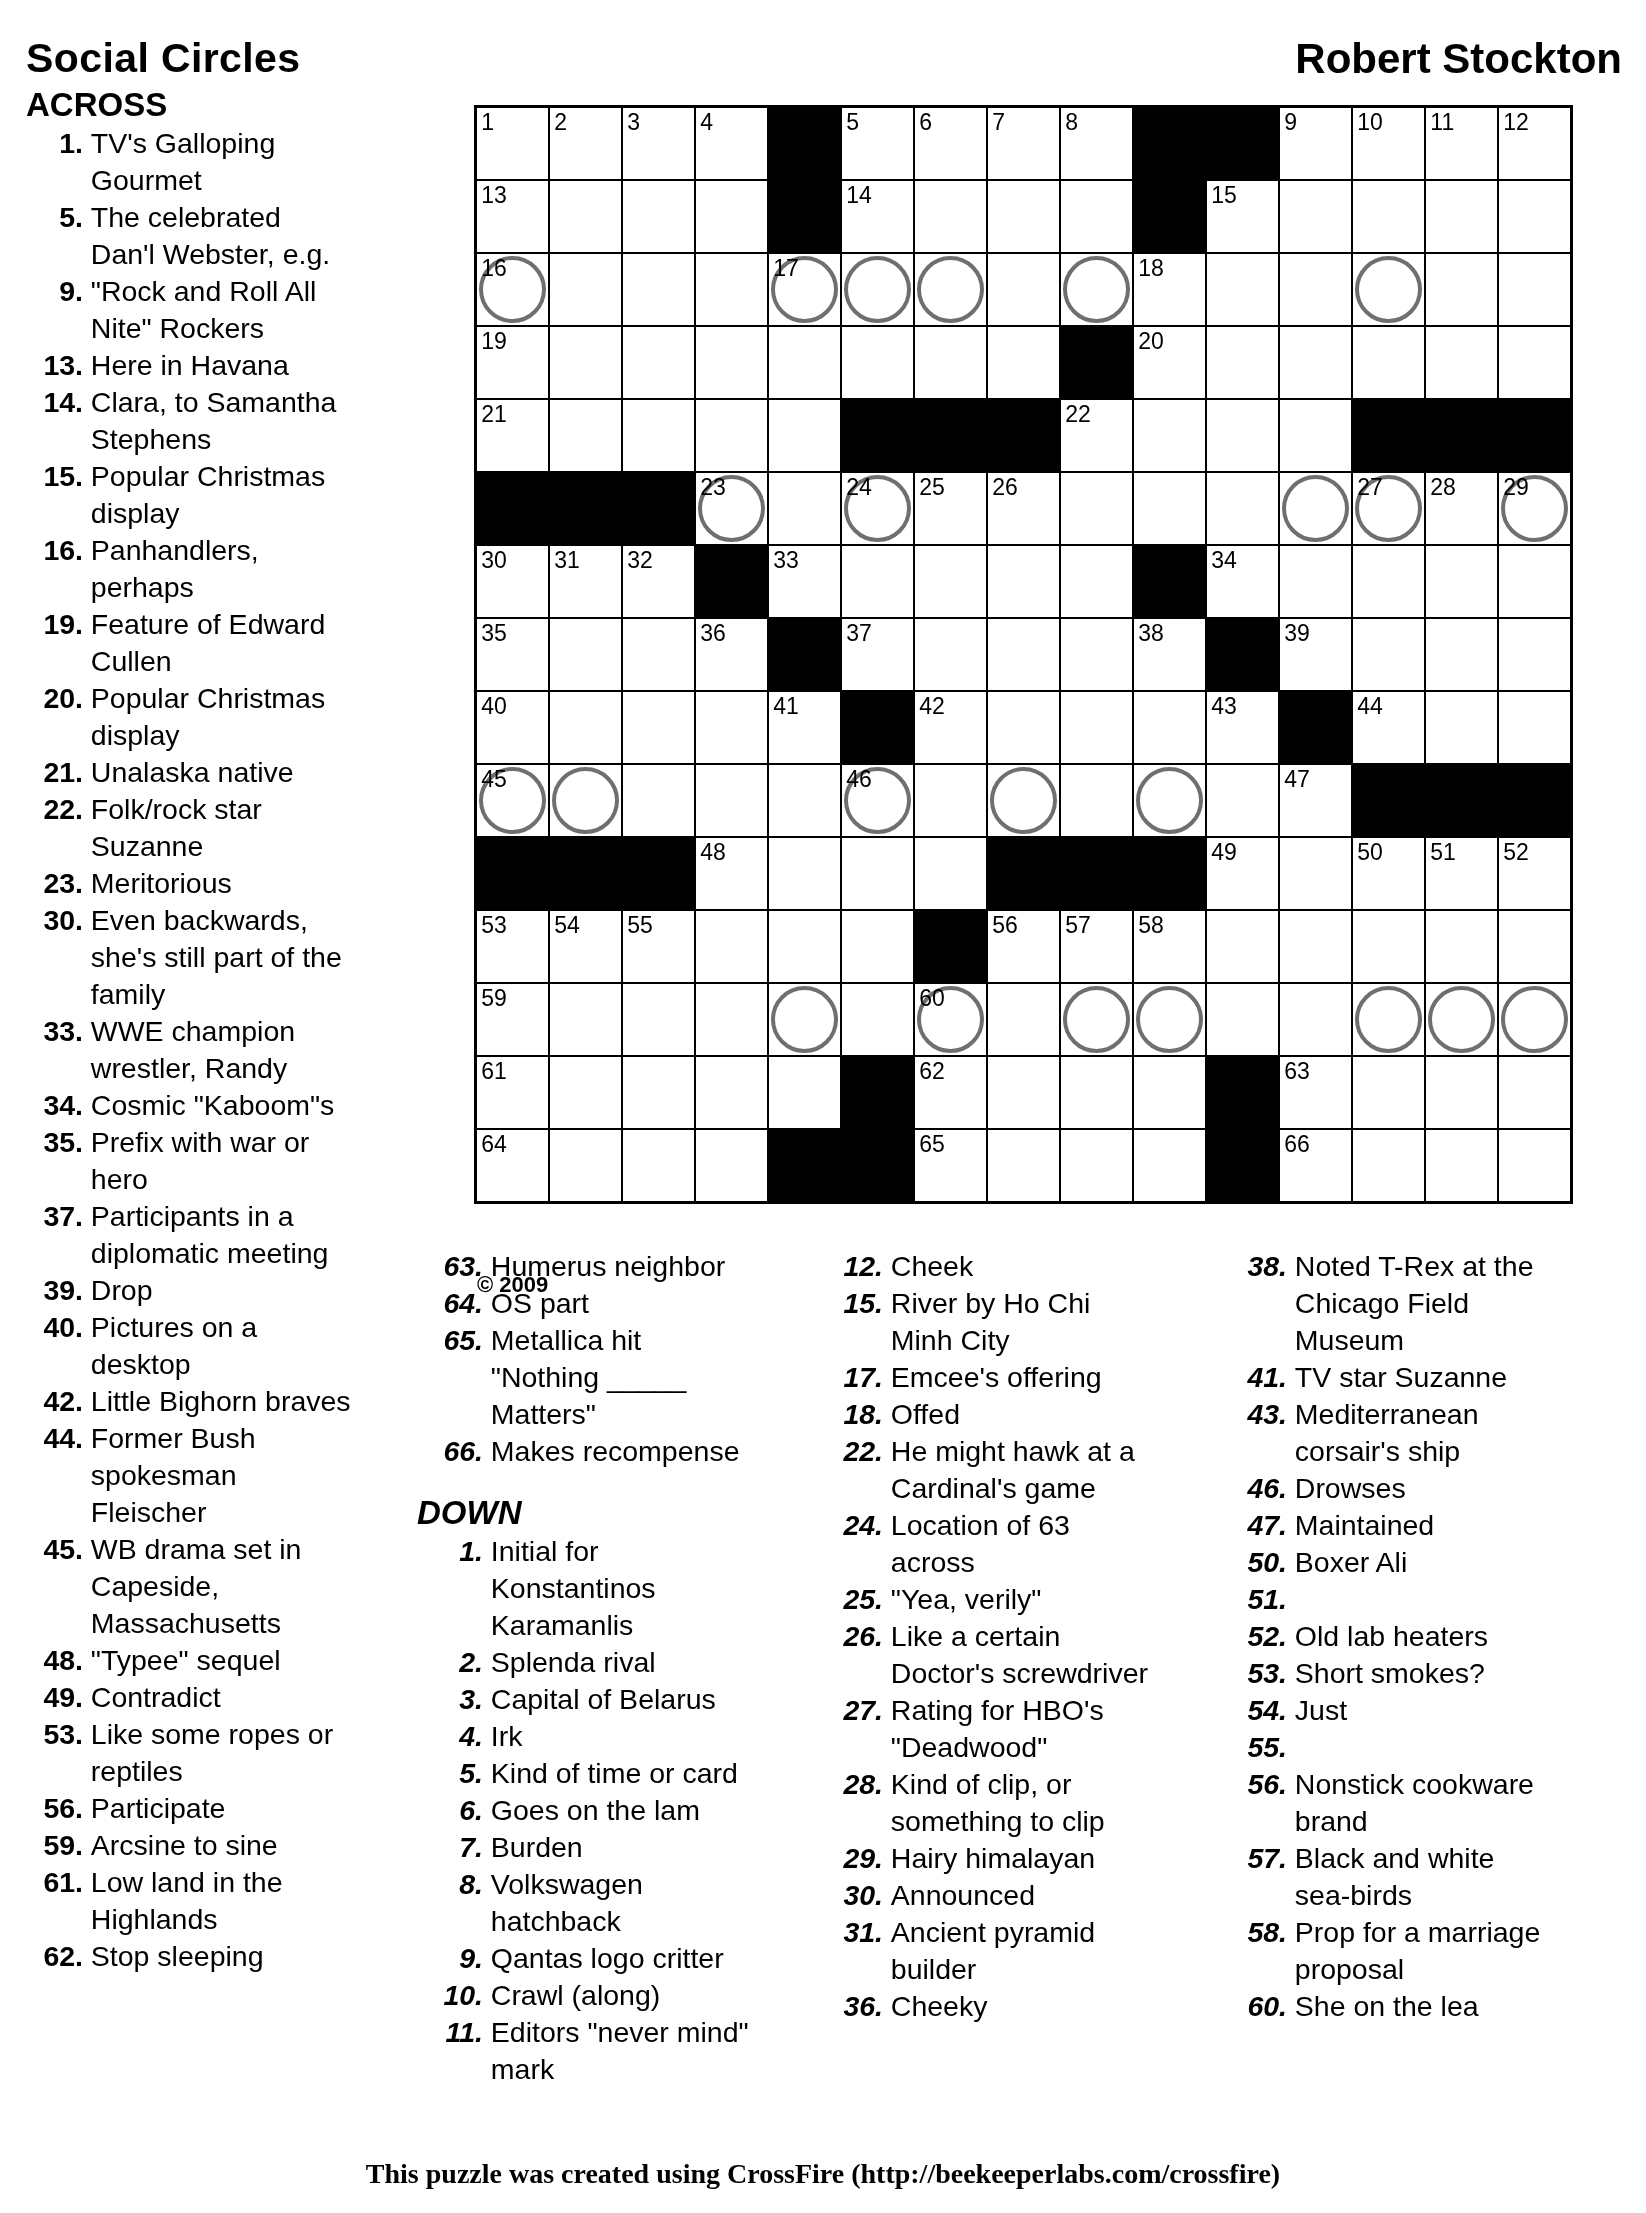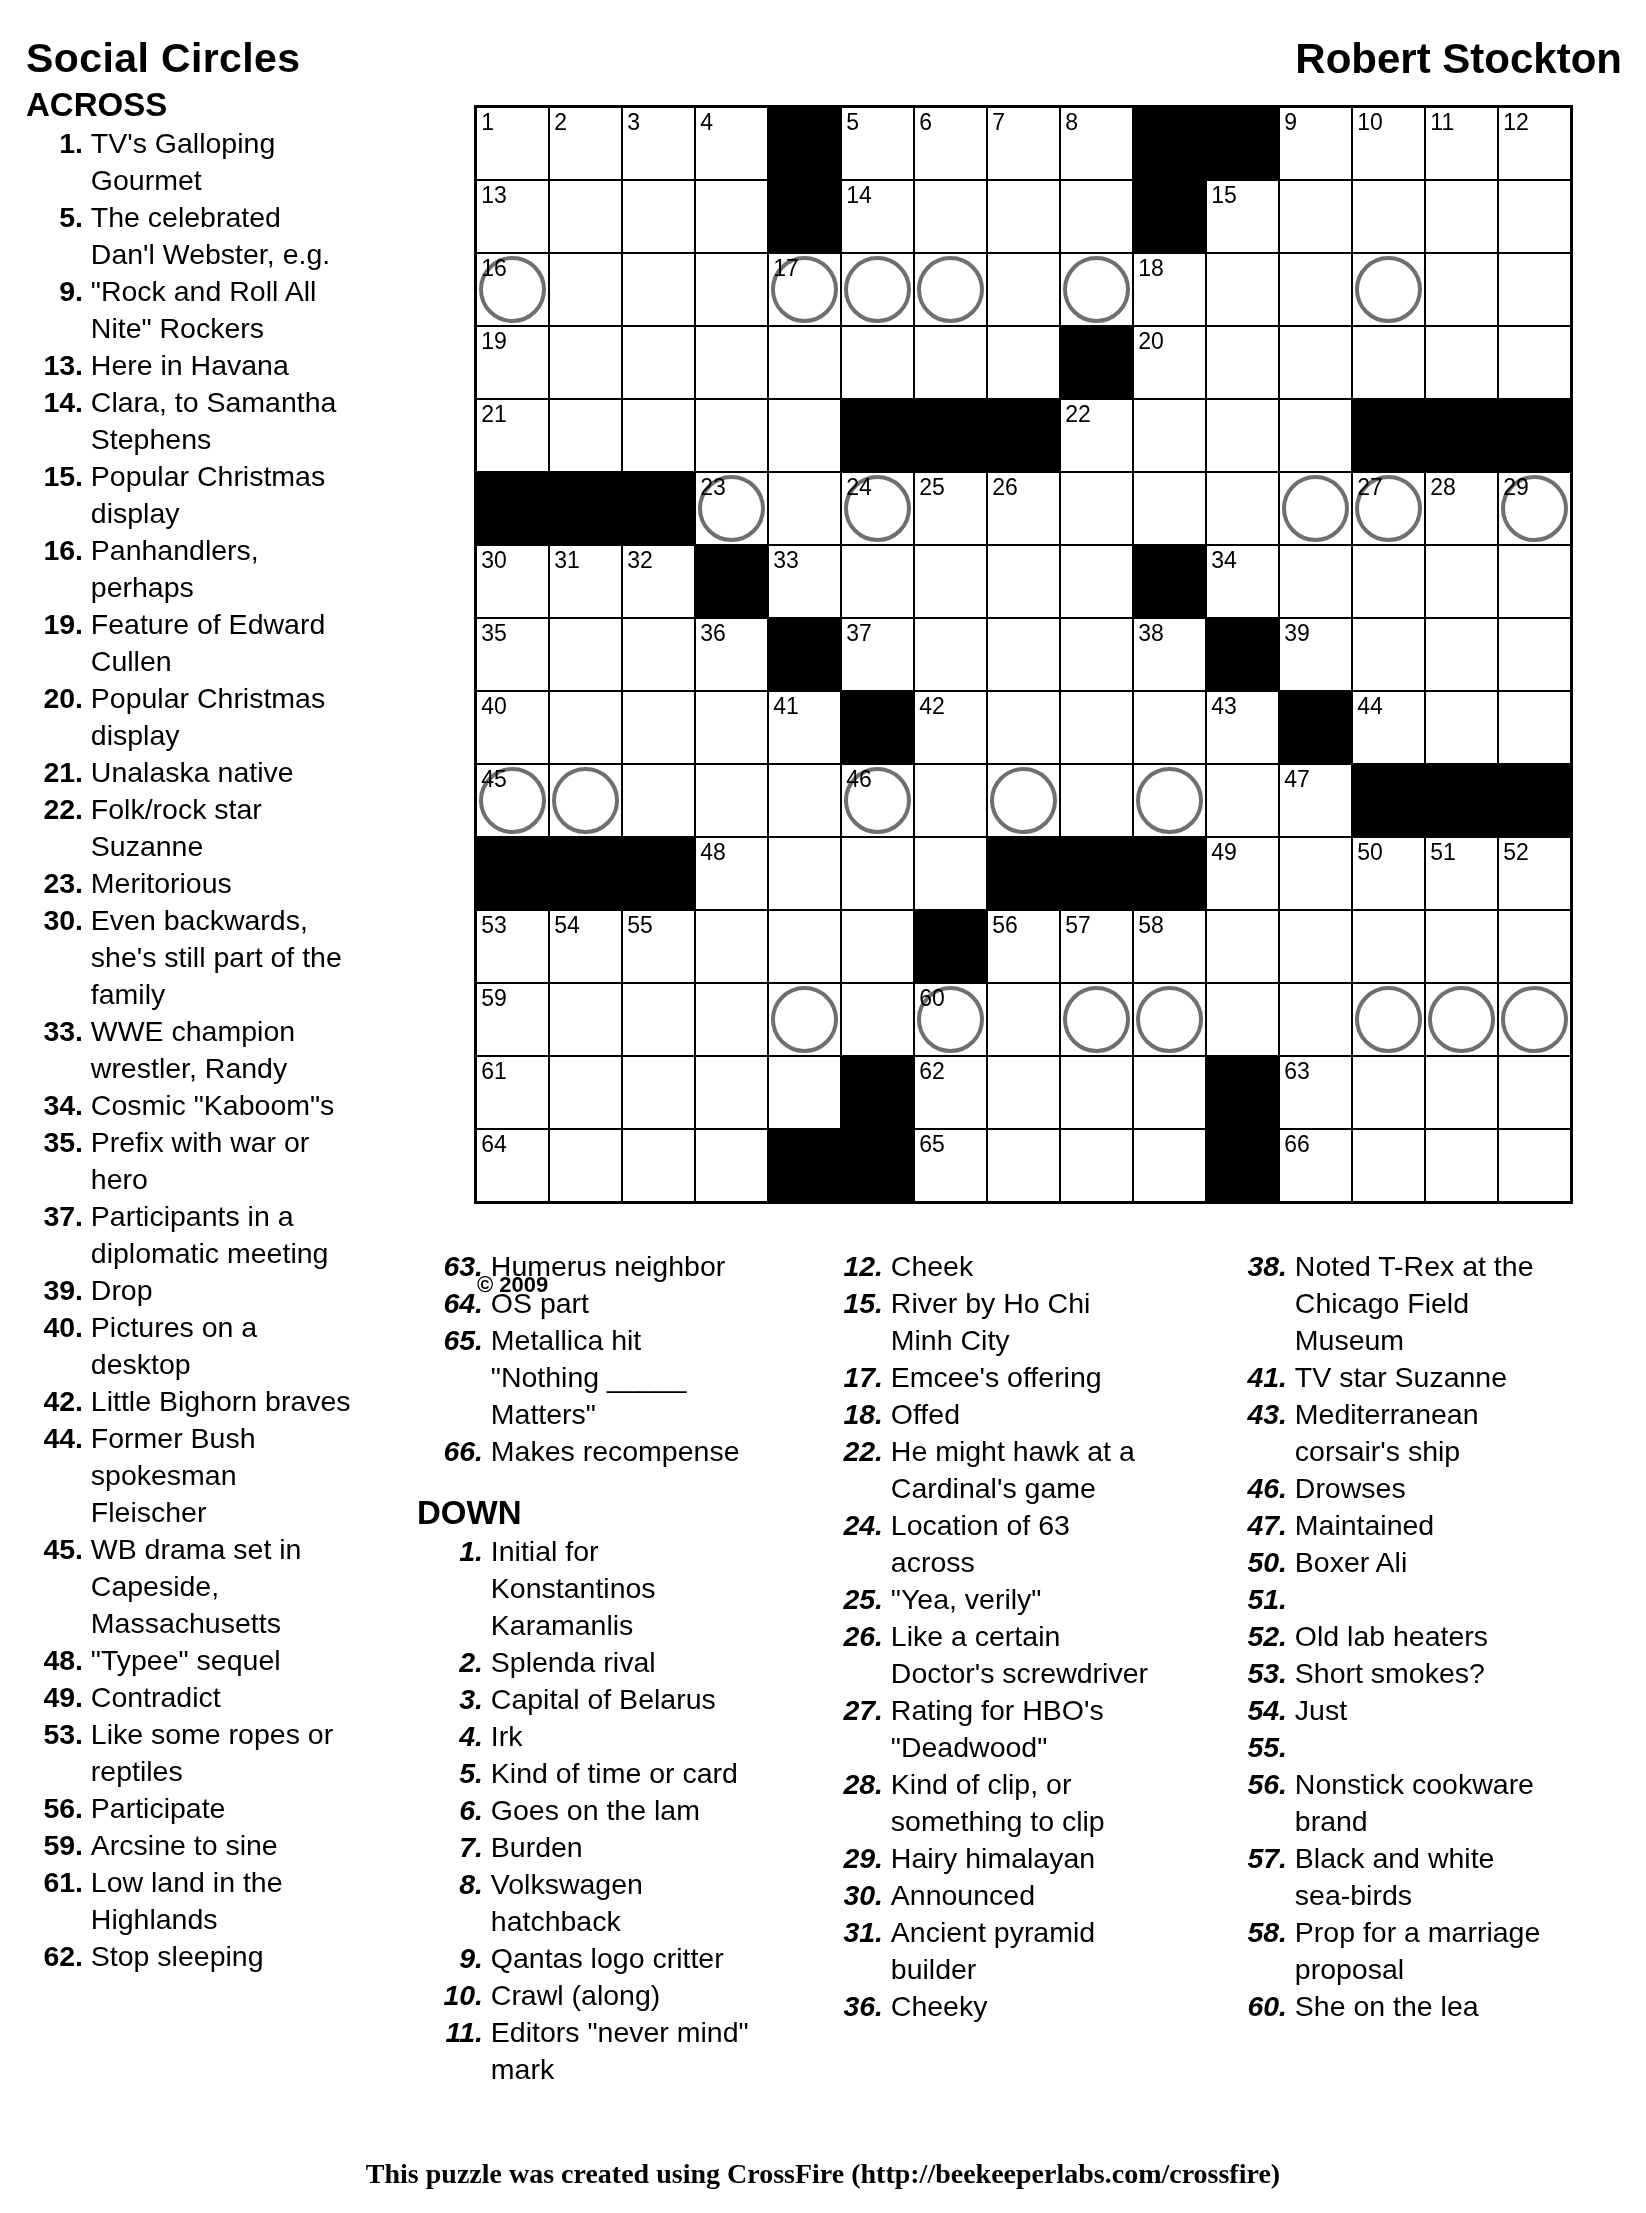--- a/index.html
+++ b/index.html
@@ -27,7 +27,7 @@
   #col-3{left:817px;top:1248px;width:399px;}
   #col-4{left:1221px;top:1248px;width:425px;}
   .hdr{font-weight:bold;font-size:33px;line-height:40px;}
-  #col-2 .hdr{margin-top:22.5px;}
+  #col-2 .hdr{margin-top:22.5px;font-style:italic;}
   .clue{display:flex;font-size:28.5px;line-height:37px;}
   .clue .n{flex:none;width:57px;text-align:right;font-weight:bold;padding-right:7.8px;}
   #col-2 .clue .n,#col-3 .clue .n,#col-4 .clue .n{width:66px;font-style:italic;}

